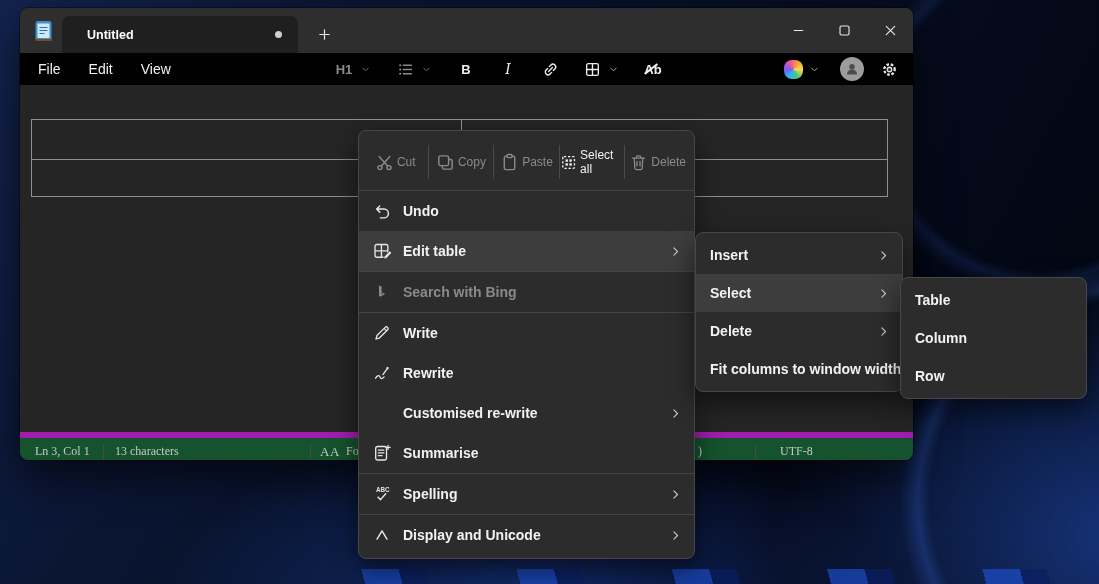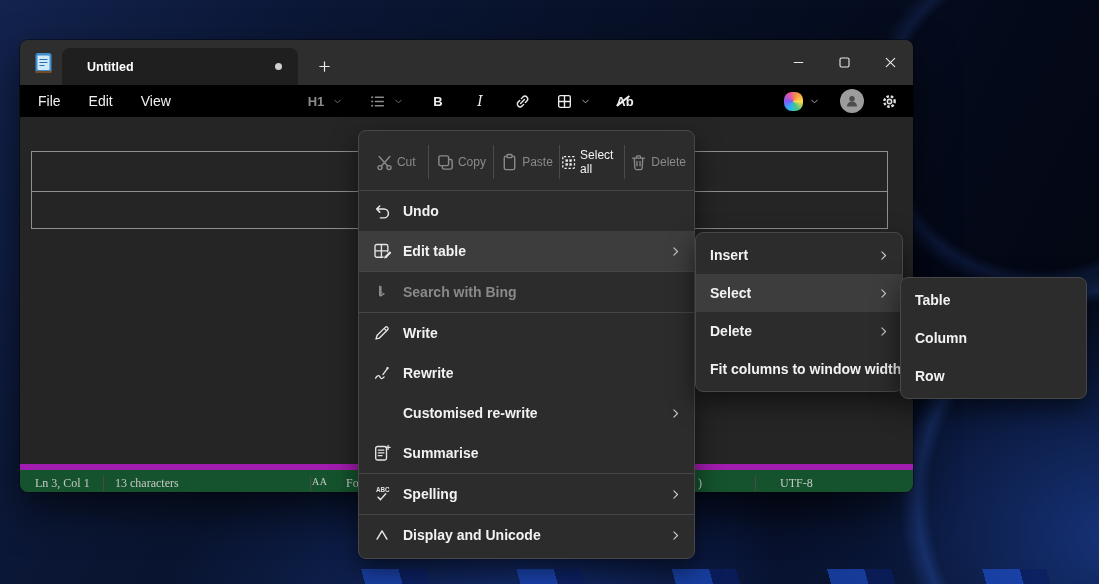--- a/index.html
+++ b/index.html
@@ -24,7 +24,6 @@
     position:absolute; left:20px; top:8px; width:893px; height:452px;
     background:#252525; border-radius:8px; overflow:hidden;
     box-shadow:0 18px 42px rgba(0,0,0,.6), 0 0 0 1px rgba(0,0,0,.35);
-    margin-top:32px;
   }
   .titlebar { position:relative; height:45px; background:#2e2e2e; }
   .appicon { position:absolute; left:13px; top:12px; width:21px; height:22px; }

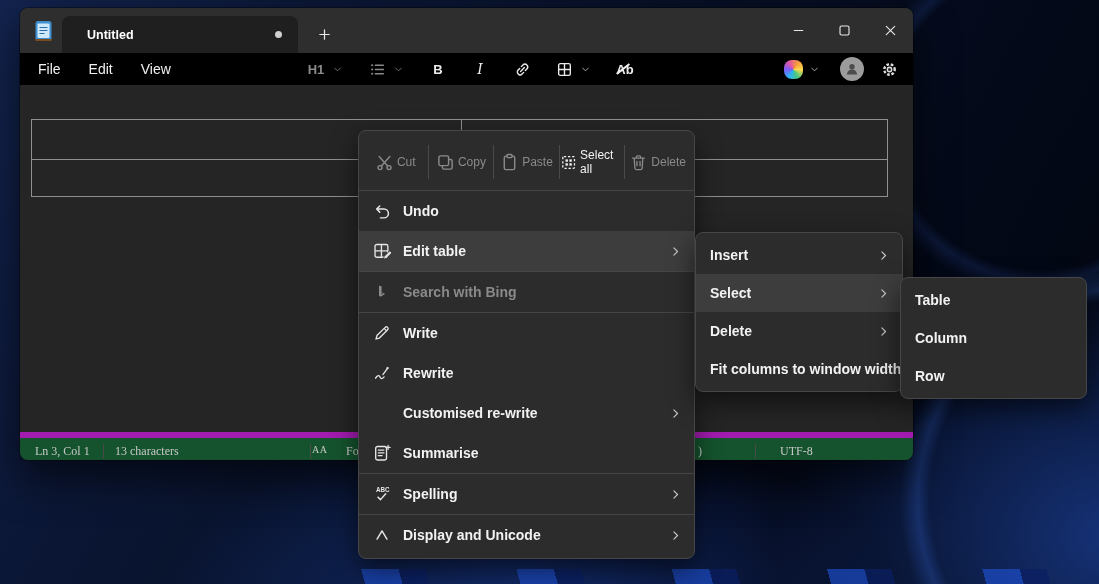--- a/index.html
+++ b/index.html
@@ -41,7 +41,7 @@
   .mnu { color:#f0f0f0; font-size:14px; padding:4px 10px; border-radius:4px; }
   .mnu:first-child { margin-left:8px; }
   .mnu + .mnu { margin-left:8px; }
-  .fmtbar { position:absolute; left:284px; top:0; height:32px; display:flex; align-items:center; gap:4px; }
+  .fmtbar { position:absolute; left:312px; top:0; height:32px; display:flex; align-items:center; gap:4px; }
   .tbtn { min-width:24px; height:26px; display:flex; align-items:center; justify-content:center; color:#ececec; border-radius:4px; padding:0 2px; }
   .tbtn.dim { color:#8a8a8a; }
   .tbtn .txt { font-size:13px; font-weight:bold; }

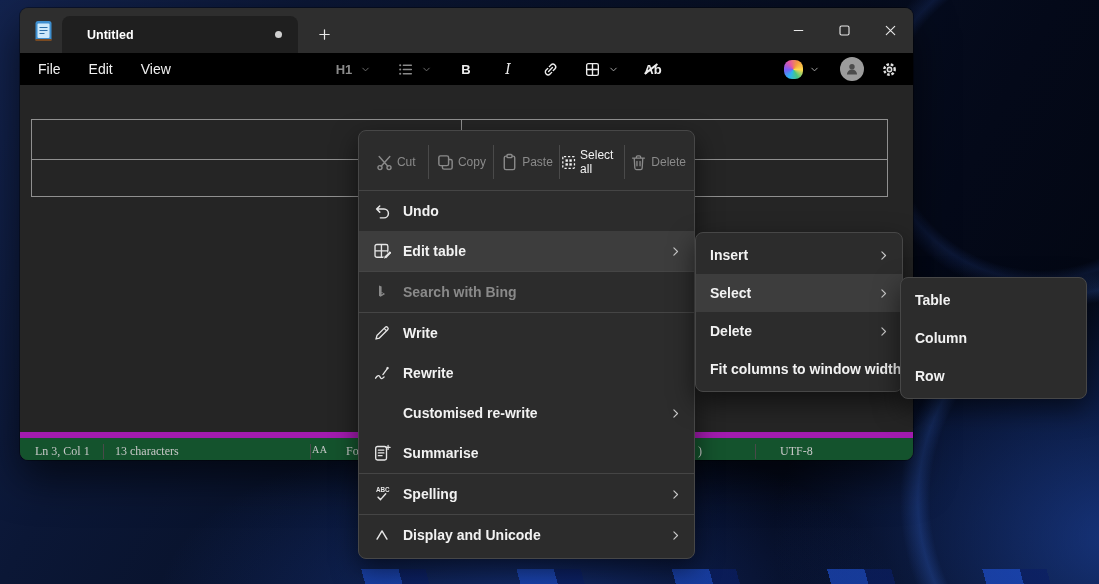--- a/index.html
+++ b/index.html
@@ -228,7 +228,7 @@
       <div class="sdiv" style="left:83px"></div>
       <span class="stit" style="left:95px">13 characters</span>
       <div class="sdiv" style="left:290px"></div>
-      <span class="stit" style="left:292px; font-size:10px; letter-spacing:.5px">AA</span>
+      <span class="stit" style="left:300px; font-size:13px; letter-spacing:.5px">AA</span>
       <span class="stit" style="left:326px">Fo</span>
       <span class="stit" style="left:678px">)</span>
       <div class="sdiv" style="left:735px"></div>

